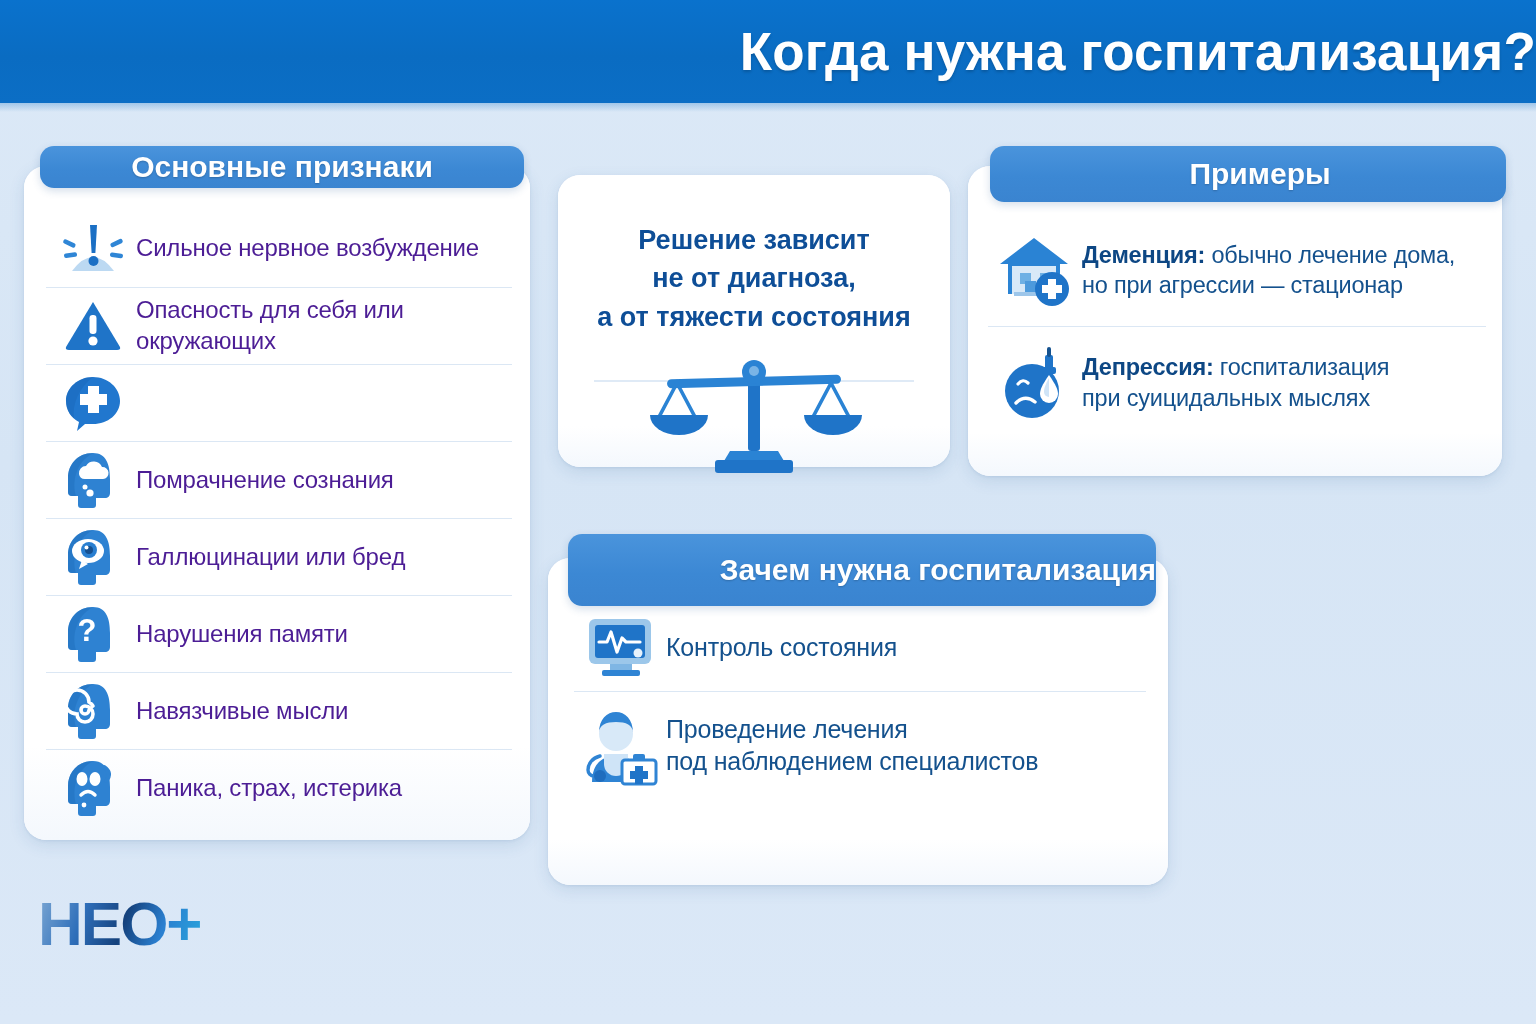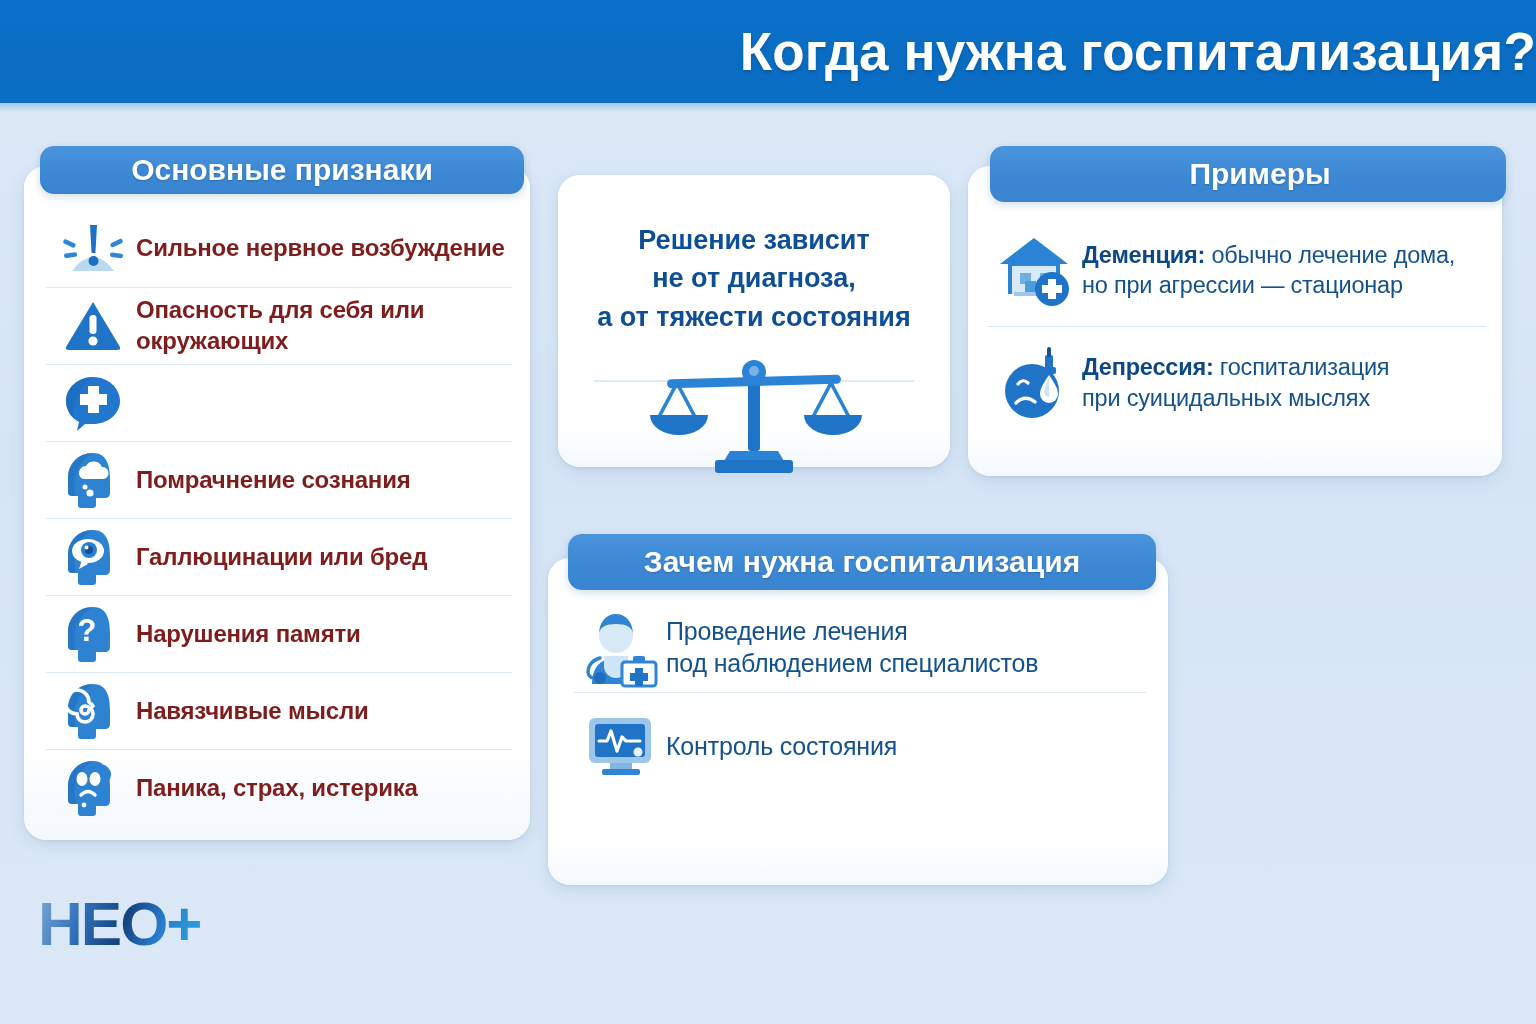--- a/index.html
+++ b/index.html
@@ -67,7 +67,7 @@
 
   
   #panel-signs{left:24px;top:166px;width:506px;height:674px;}
-  #panel-signs .panel-head{left:16px;top:-20px;width:484px;height:48px;}
+  #panel-signs .panel-head{left:16px;top:-20px;width:484px;height:42px;}
   #panel-signs .rows{top:44px;left:22px;right:18px;}
   #panel-signs .row{height:77px;padding-left:4px;}
   #panel-signs .row-icon{width:86px;}

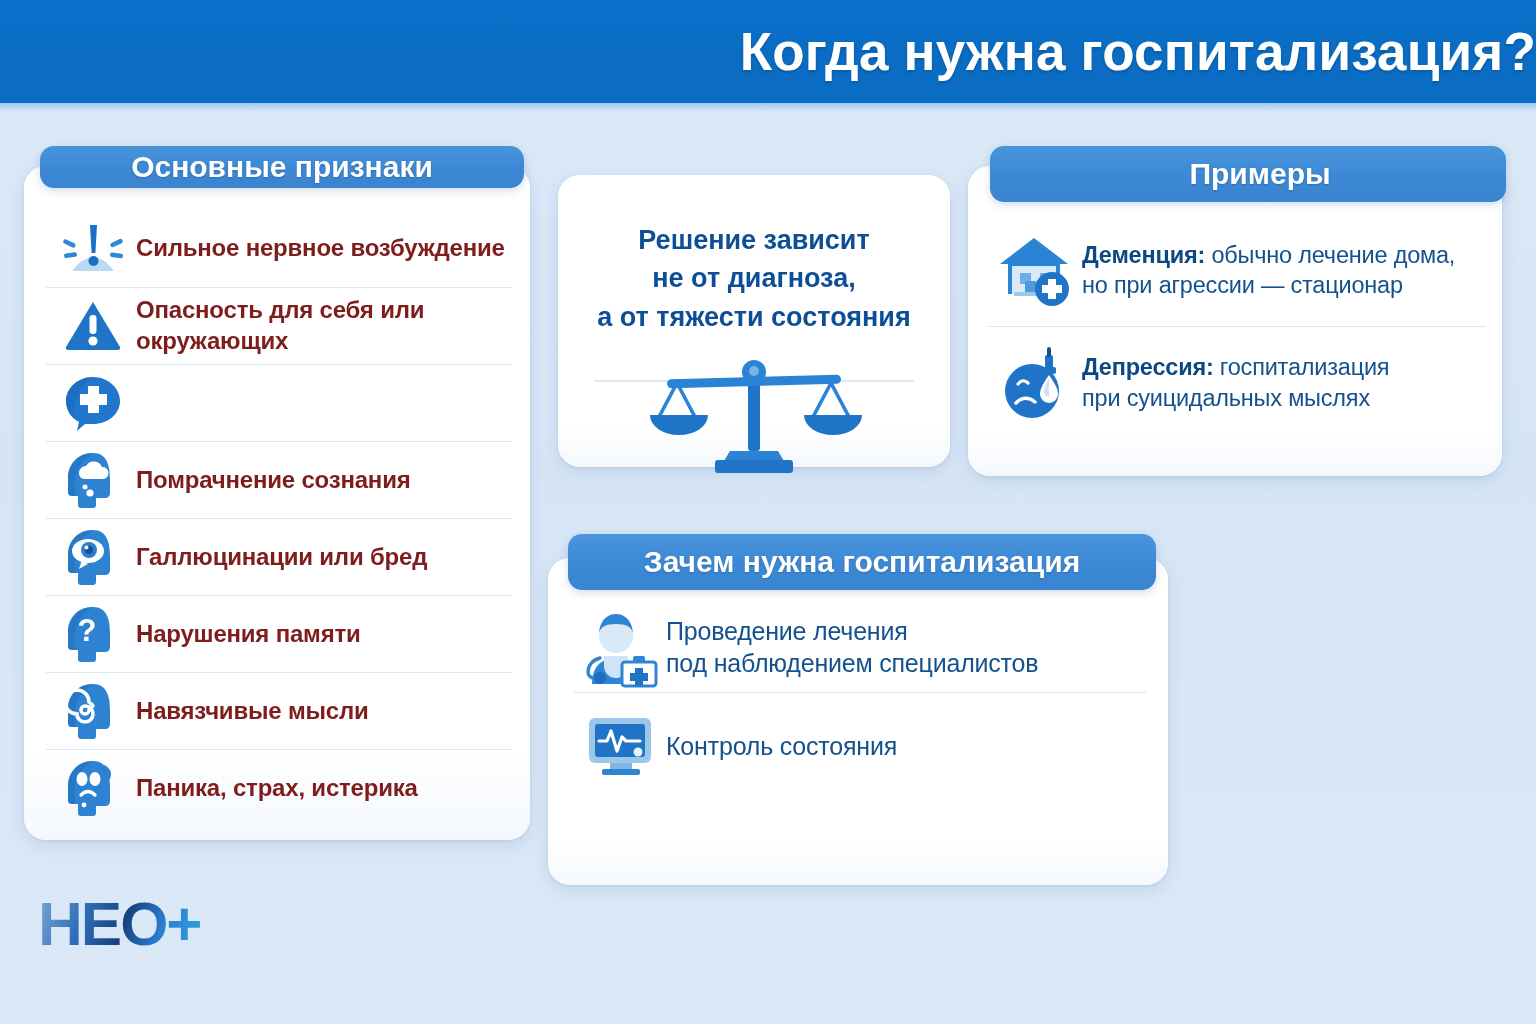--- a/index.html
+++ b/index.html
@@ -60,7 +60,7 @@
     flex:0 0 auto;display:flex;align-items:center;justify-content:center;
   }
   .row-text{
-    color:#7f1d1d;font-size:24.5px;font-weight:bold;letter-spacing:-.2px;
+    color:#4c1d95;font-size:24.5px;font-weight:normal;letter-spacing:-.2px;
     font-family:"Liberation Sans", sans-serif;
     line-height:1.28;
   }

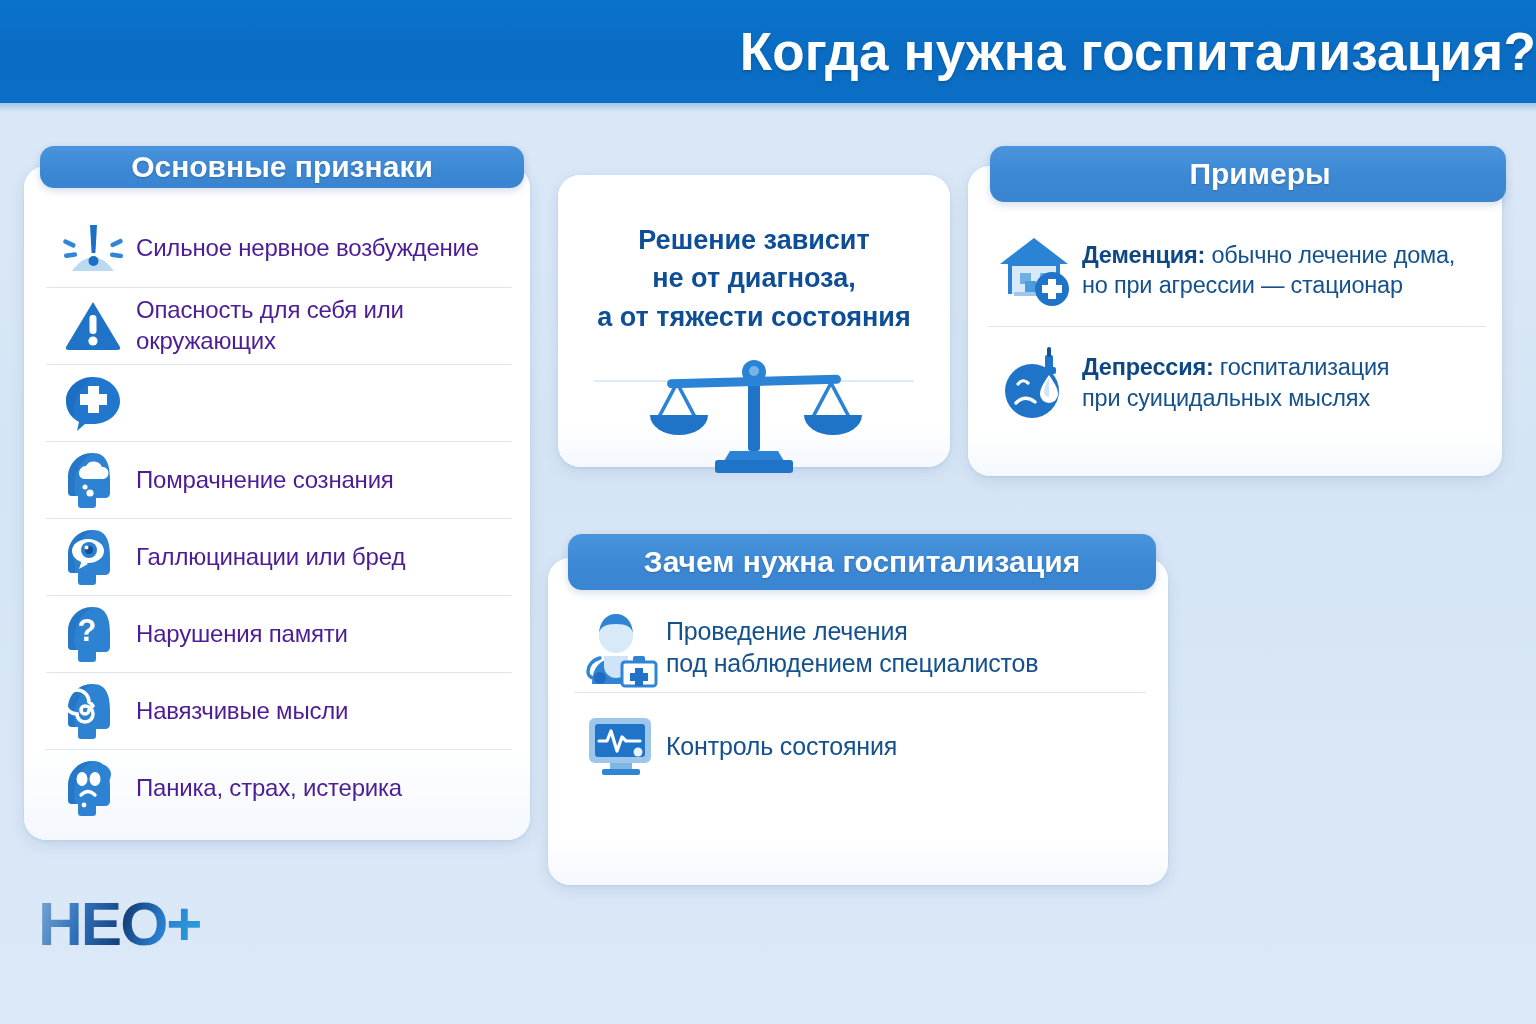--- a/index.html
+++ b/index.html
@@ -99,7 +99,7 @@
 
   
   #panel-why{left:548px;top:558px;width:620px;height:327px;}
-  #panel-why .panel-head{left:20px;top:-24px;width:588px;height:56px;}
+  #panel-why .panel-head{left:20px;top:-24px;width:588px;height:72px;justify-content:flex-end;}
   #panel-why .rows{top:44px;left:26px;right:22px;}
   #panel-why .row{min-height:89px;padding:4px 0 4px 2px;}
   #panel-why .row-icon{width:90px;}

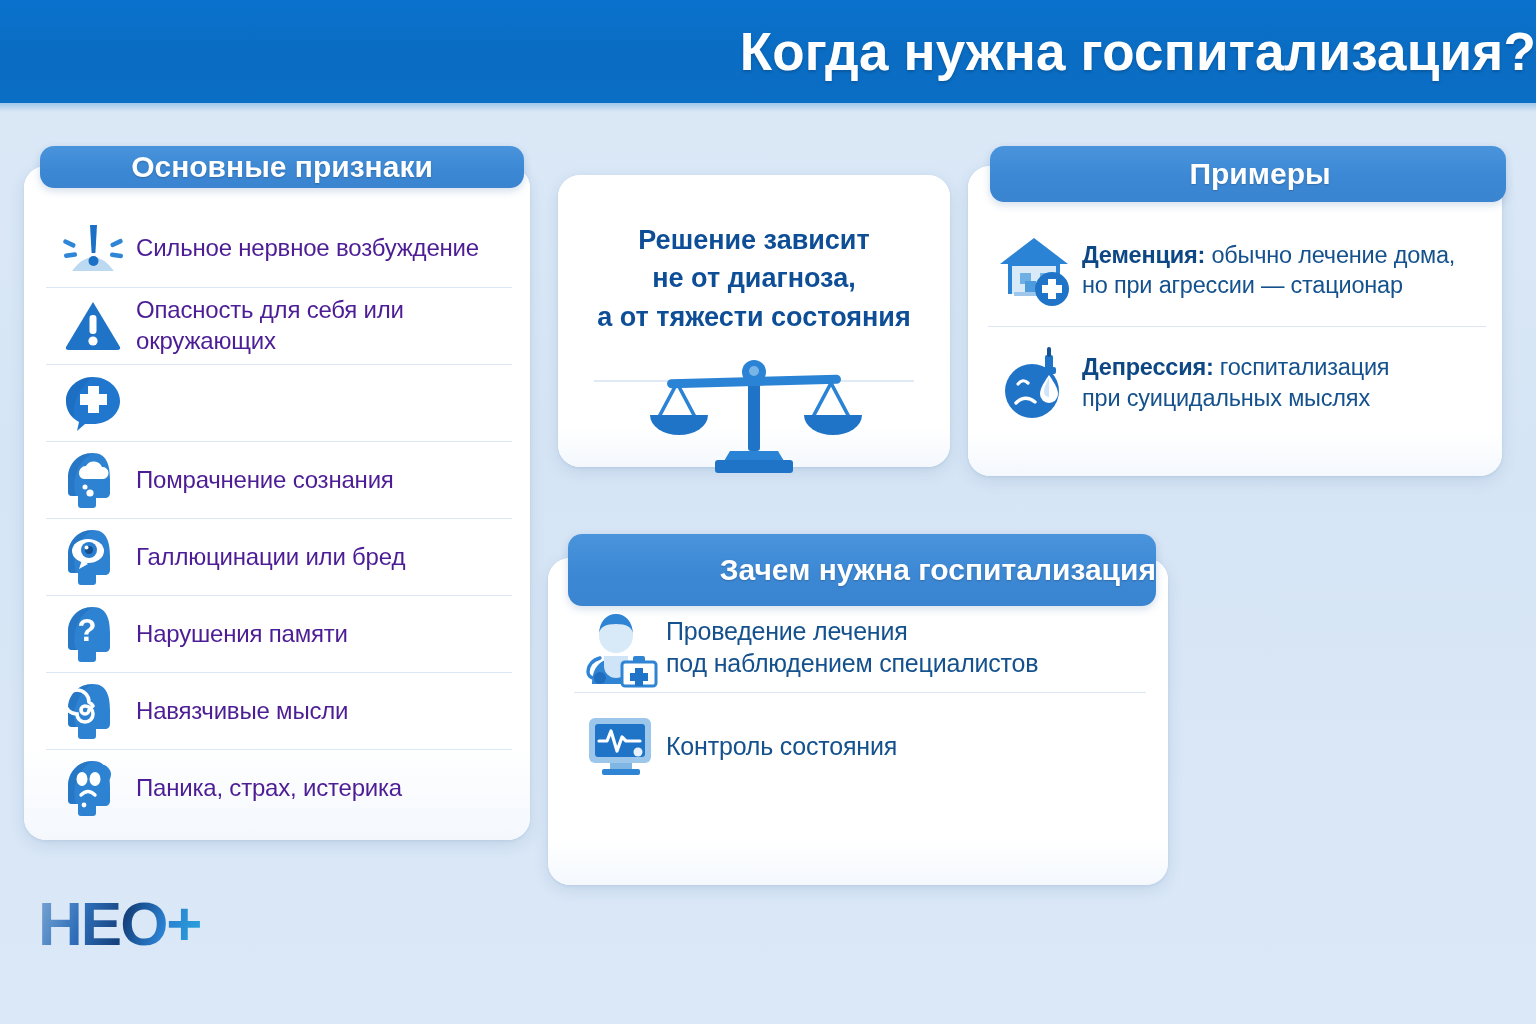--- a/index.html
+++ b/index.html
@@ -318,6 +318,20 @@
 
     <div class="row">
       <div class="row-icon">
+        <svg width="70" height="64" viewBox="0 0 70 64">
+          <rect x="3" y="4" width="62" height="45" rx="6" fill="#9cc7ea"></rect>
+          <rect x="9" y="10" width="50" height="33" rx="3" fill="#1f74c8"></rect>
+          <path d="M13 27 h8 l4 -10 l6 20 l5 -14 l4 4 h14" fill="none" stroke="#fff" stroke-width="3.2" stroke-linejoin="round" stroke-linecap="round"></path>
+          <circle cx="52" cy="38" r="4.5" fill="#e8f2fb"></circle>
+          <rect x="24" y="49" width="22" height="7" fill="#7fb6e4"></rect>
+          <rect x="16" y="55" width="38" height="6" rx="2" fill="#2f84d4"></rect>
+        </svg>
+      </div>
+      <div class="row-text">Контроль состояния</div>
+    </div>
+
+    <div class="row">
+      <div class="row-icon">
         <svg width="82" height="82" viewBox="0 0 82 82">
           <path d="M12 78 c0 -18 10 -26 24 -26 c14 0 24 8 24 26 Z" fill="#2f84d4"></path>
           <path d="M24 50 h24 v10 a12 12 0 0 1 -24 0 Z" fill="#cfe4f7"></path>
@@ -336,20 +350,6 @@
       </div>
     </div>
 
-    <div class="row">
-      <div class="row-icon">
-        <svg width="70" height="64" viewBox="0 0 70 64">
-          <rect x="3" y="4" width="62" height="45" rx="6" fill="#9cc7ea"></rect>
-          <rect x="9" y="10" width="50" height="33" rx="3" fill="#1f74c8"></rect>
-          <path d="M13 27 h8 l4 -10 l6 20 l5 -14 l4 4 h14" fill="none" stroke="#fff" stroke-width="3.2" stroke-linejoin="round" stroke-linecap="round"></path>
-          <circle cx="52" cy="38" r="4.5" fill="#e8f2fb"></circle>
-          <rect x="24" y="49" width="22" height="7" fill="#7fb6e4"></rect>
-          <rect x="16" y="55" width="38" height="6" rx="2" fill="#2f84d4"></rect>
-        </svg>
-      </div>
-      <div class="row-text">Контроль состояния</div>
-    </div>
-
   </div>
 </div>
 

